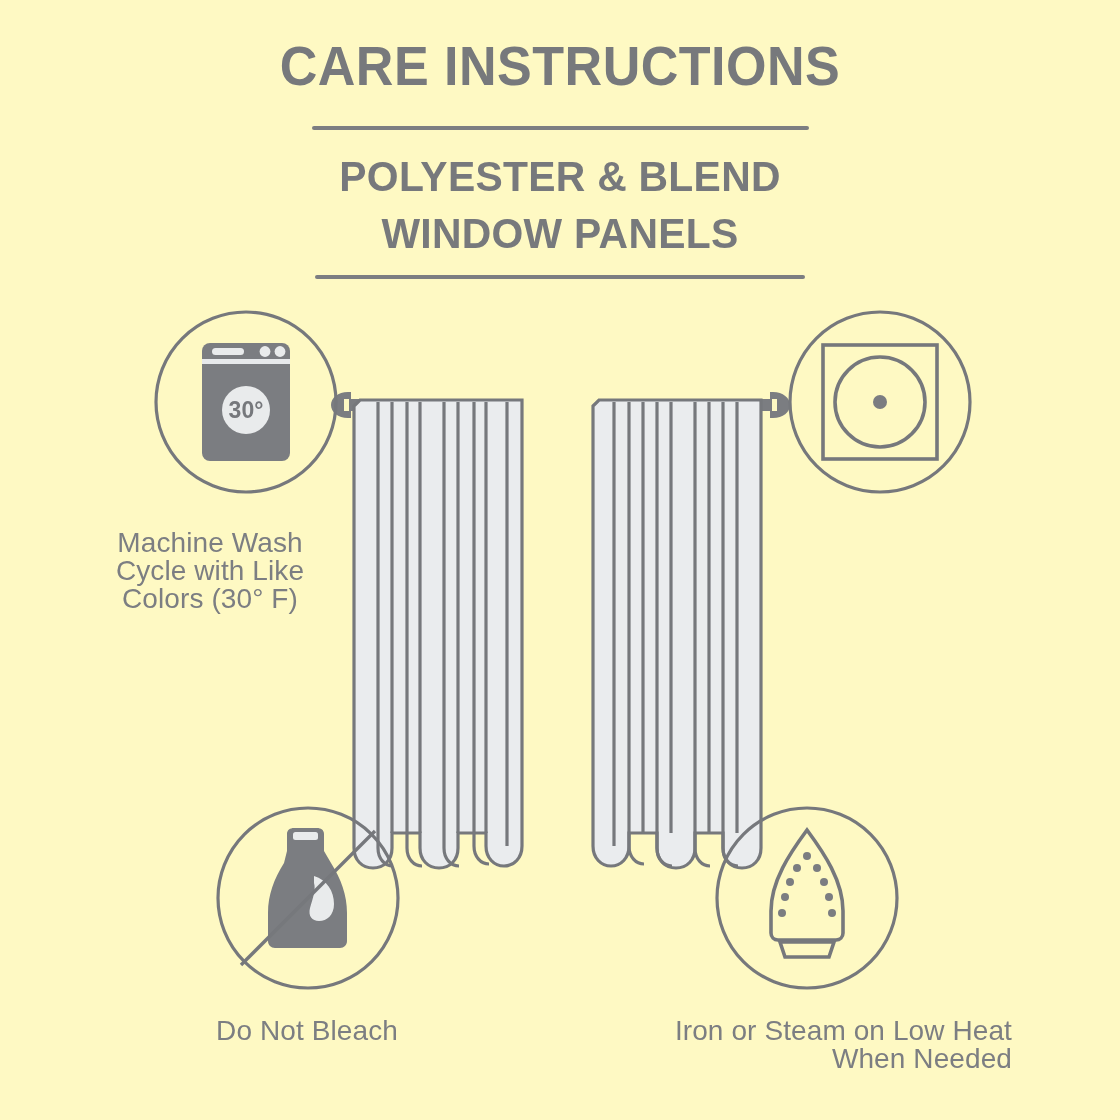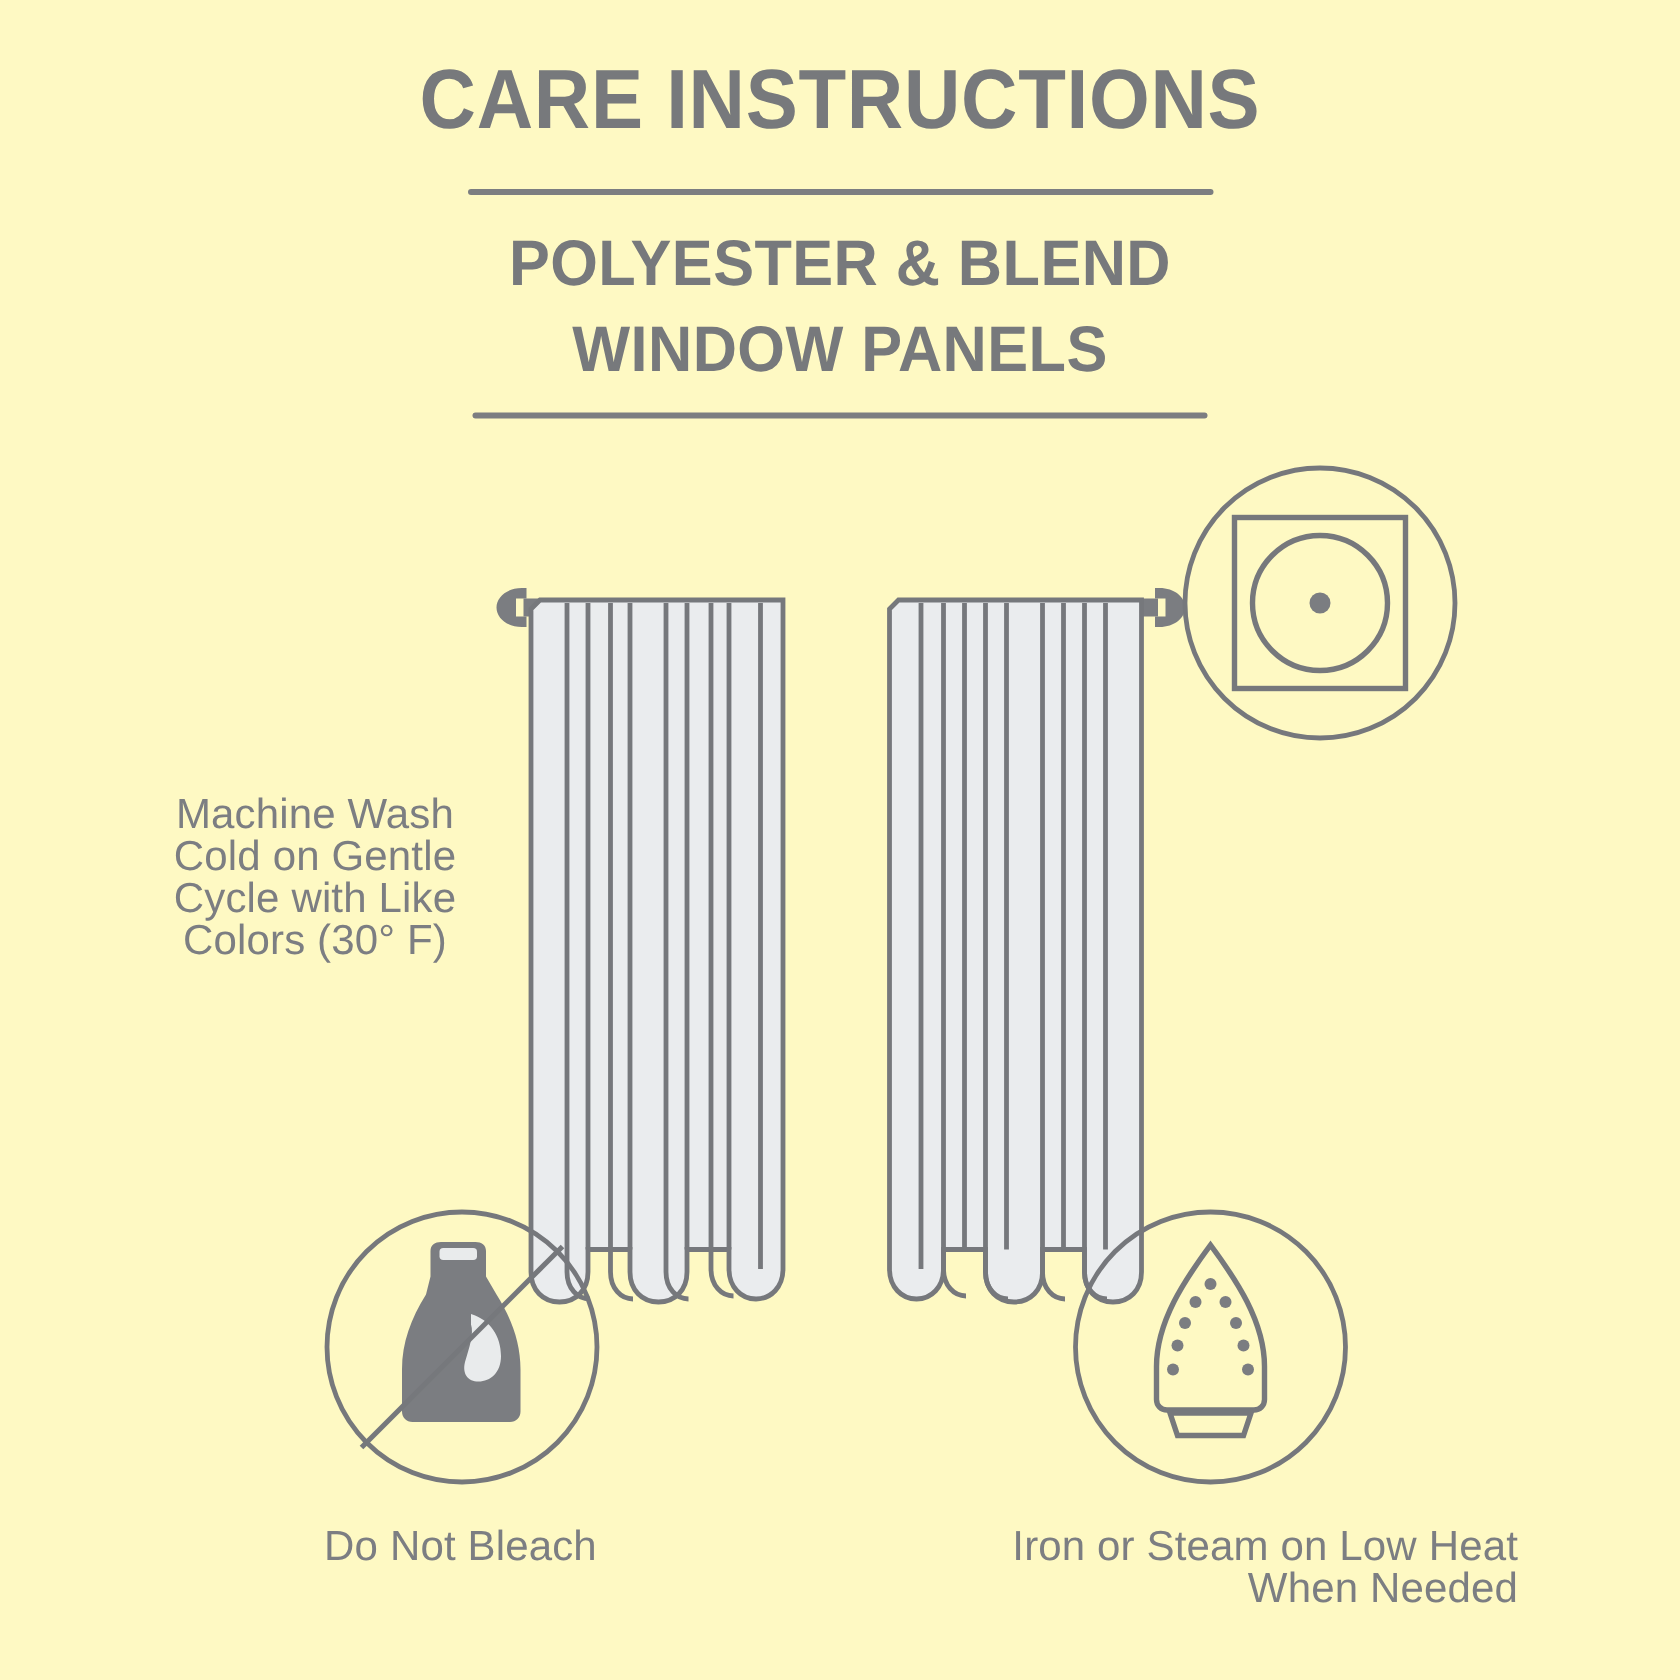--- a/index.html
+++ b/index.html
@@ -182,6 +182,23 @@
     </svg>
   </div>
 
+  <div class="badge" id="badge-wash">
+    <svg width="190" height="190" viewBox="0 0 190 190">
+      <circle cx="95" cy="95" r="90" fill="none" stroke="#76787c" stroke-width="3.2"></circle>
+
+      <rect x="51" y="36" width="88" height="118" rx="8" fill="#7b7d81"></rect>
+
+      <rect x="51" y="52" width="88" height="5" fill="#e7e9eb"></rect>
+
+      <rect x="61" y="41" width="32" height="7" rx="3.5" fill="#e9ebec"></rect>
+
+      <circle cx="114" cy="44.5" r="5.4" fill="#e9ebec"></circle>
+      <circle cx="129" cy="44.5" r="5.4" fill="#e9ebec"></circle>
+
+      <circle cx="95" cy="103" r="24" fill="#e9ebec"></circle>
+      <text x="95" y="111" text-anchor="middle" font-family="Liberation Sans, sans-serif" font-size="23" font-weight="bold" fill="#76787c" aria-label="30°">30°</text>
+    </svg>
+  </div>
 
   <div class="badge" id="badge-dry">
     <svg width="190" height="190" viewBox="0 0 190 190">

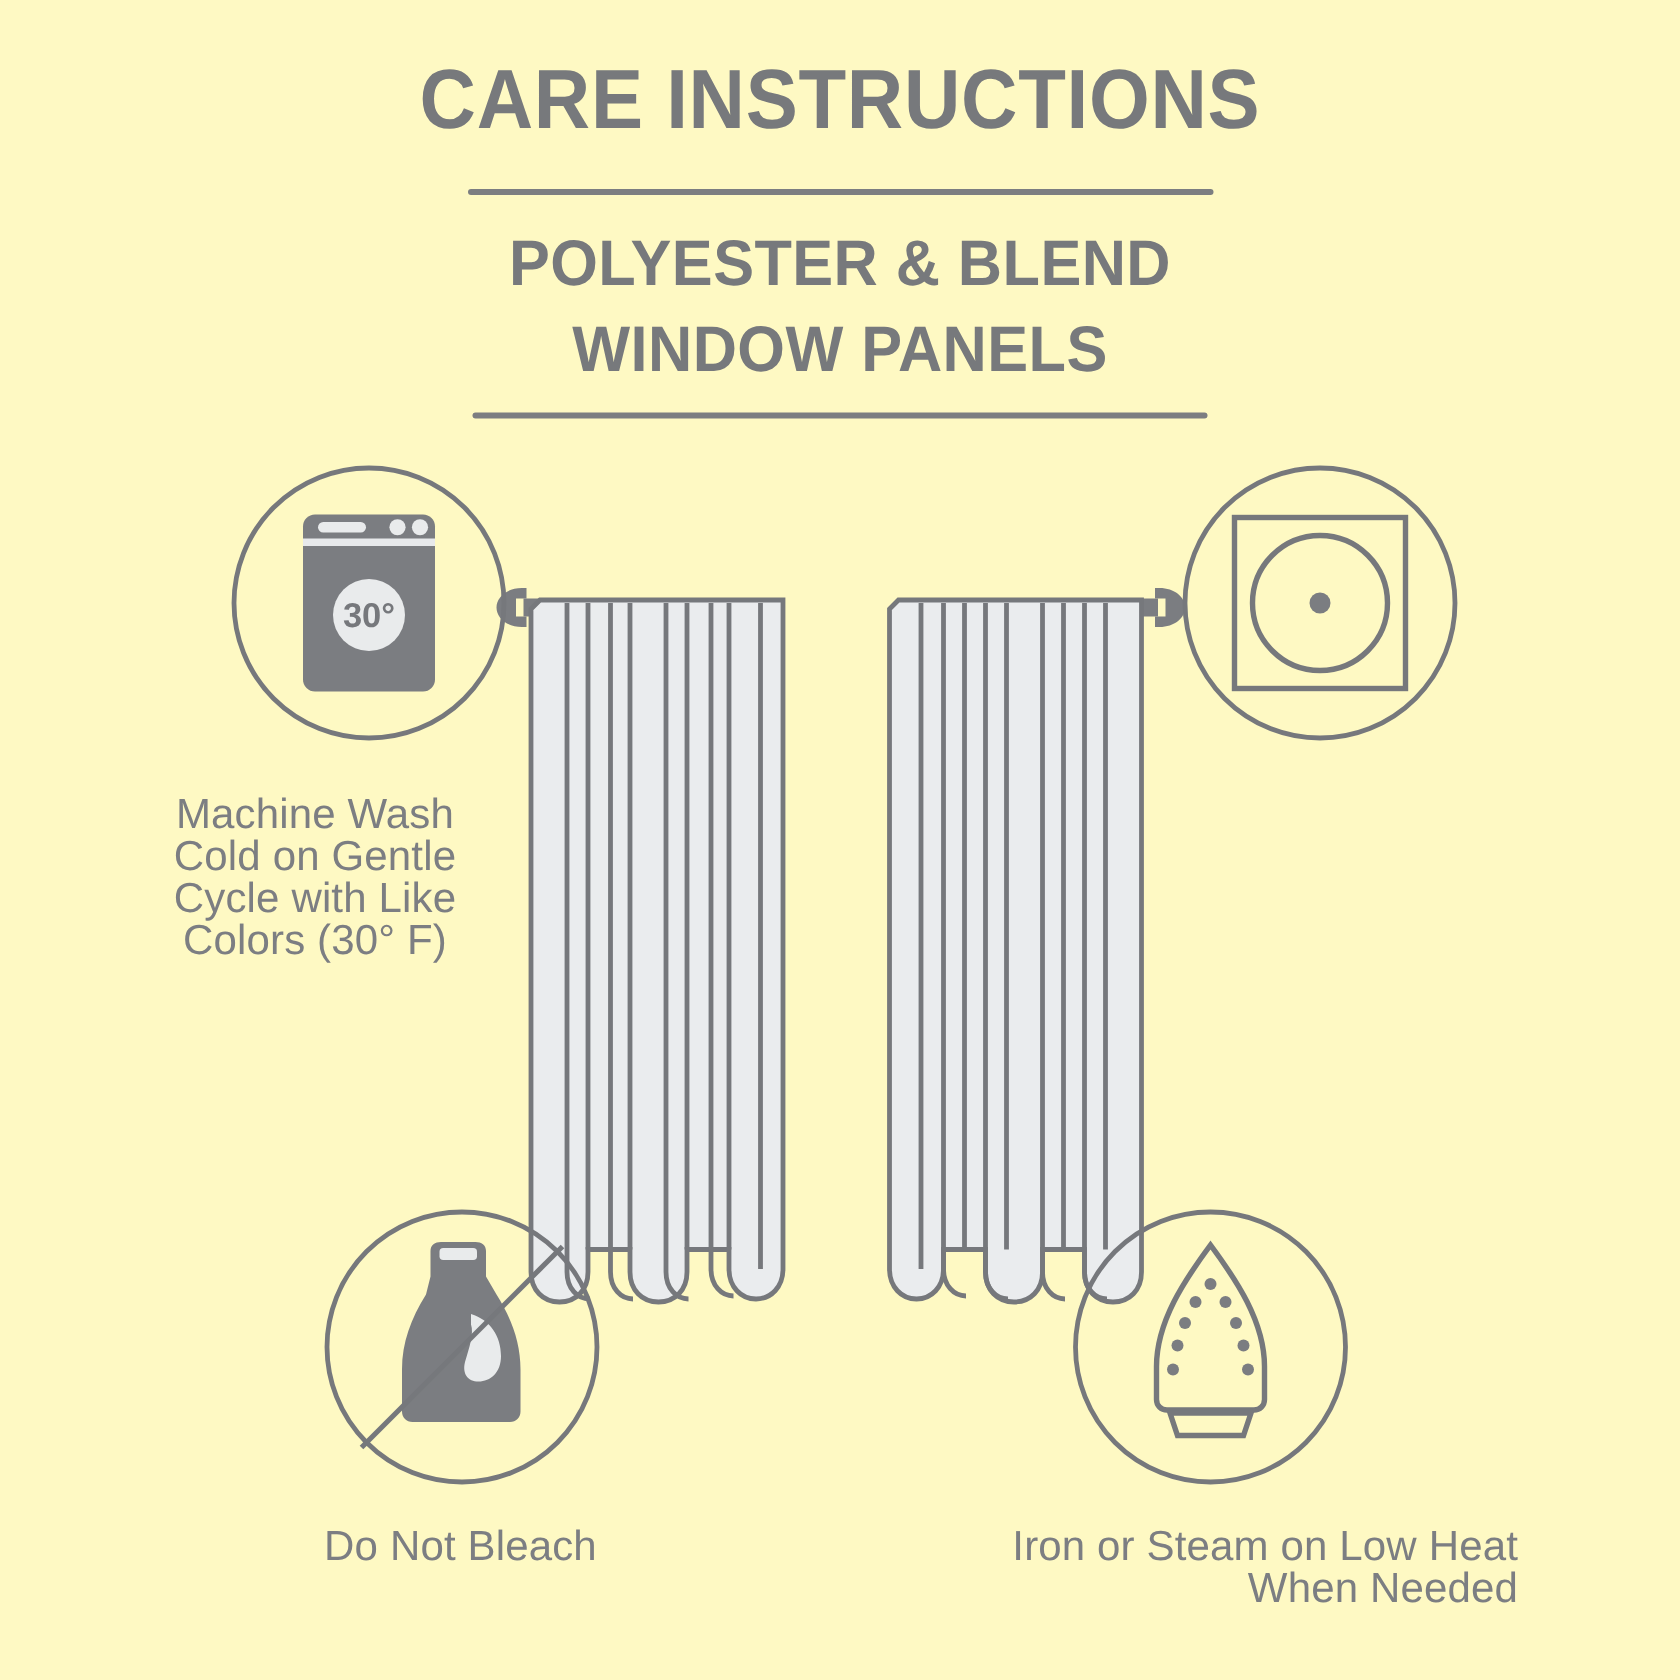--- a/index.html
+++ b/index.html
@@ -256,7 +256,6 @@
 
   <div class="caption" id="caption-wash">
     <span class="line">Machine Wash</span>
-    <span class="line">Cold on Gentle</span>
     <span class="line">Cycle with Like</span>
     <span class="line">Colors (30° F)</span>
   </div>

